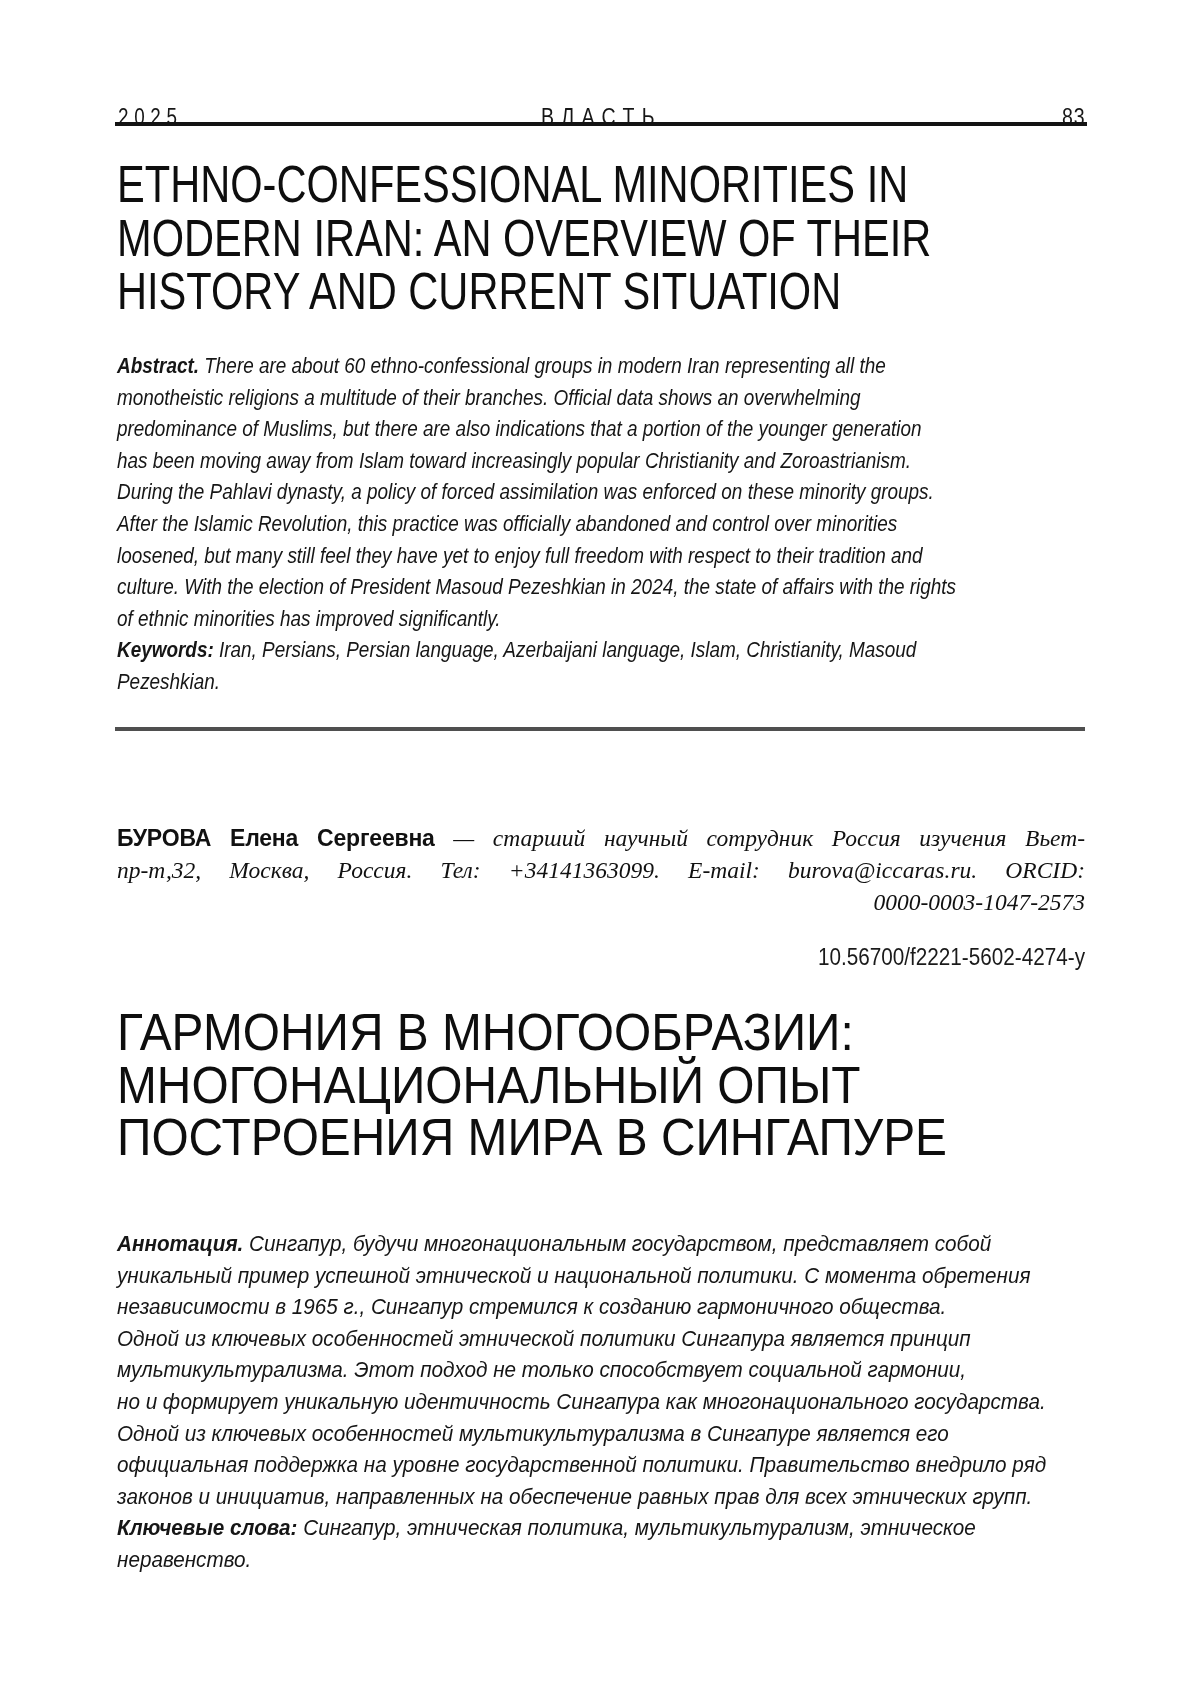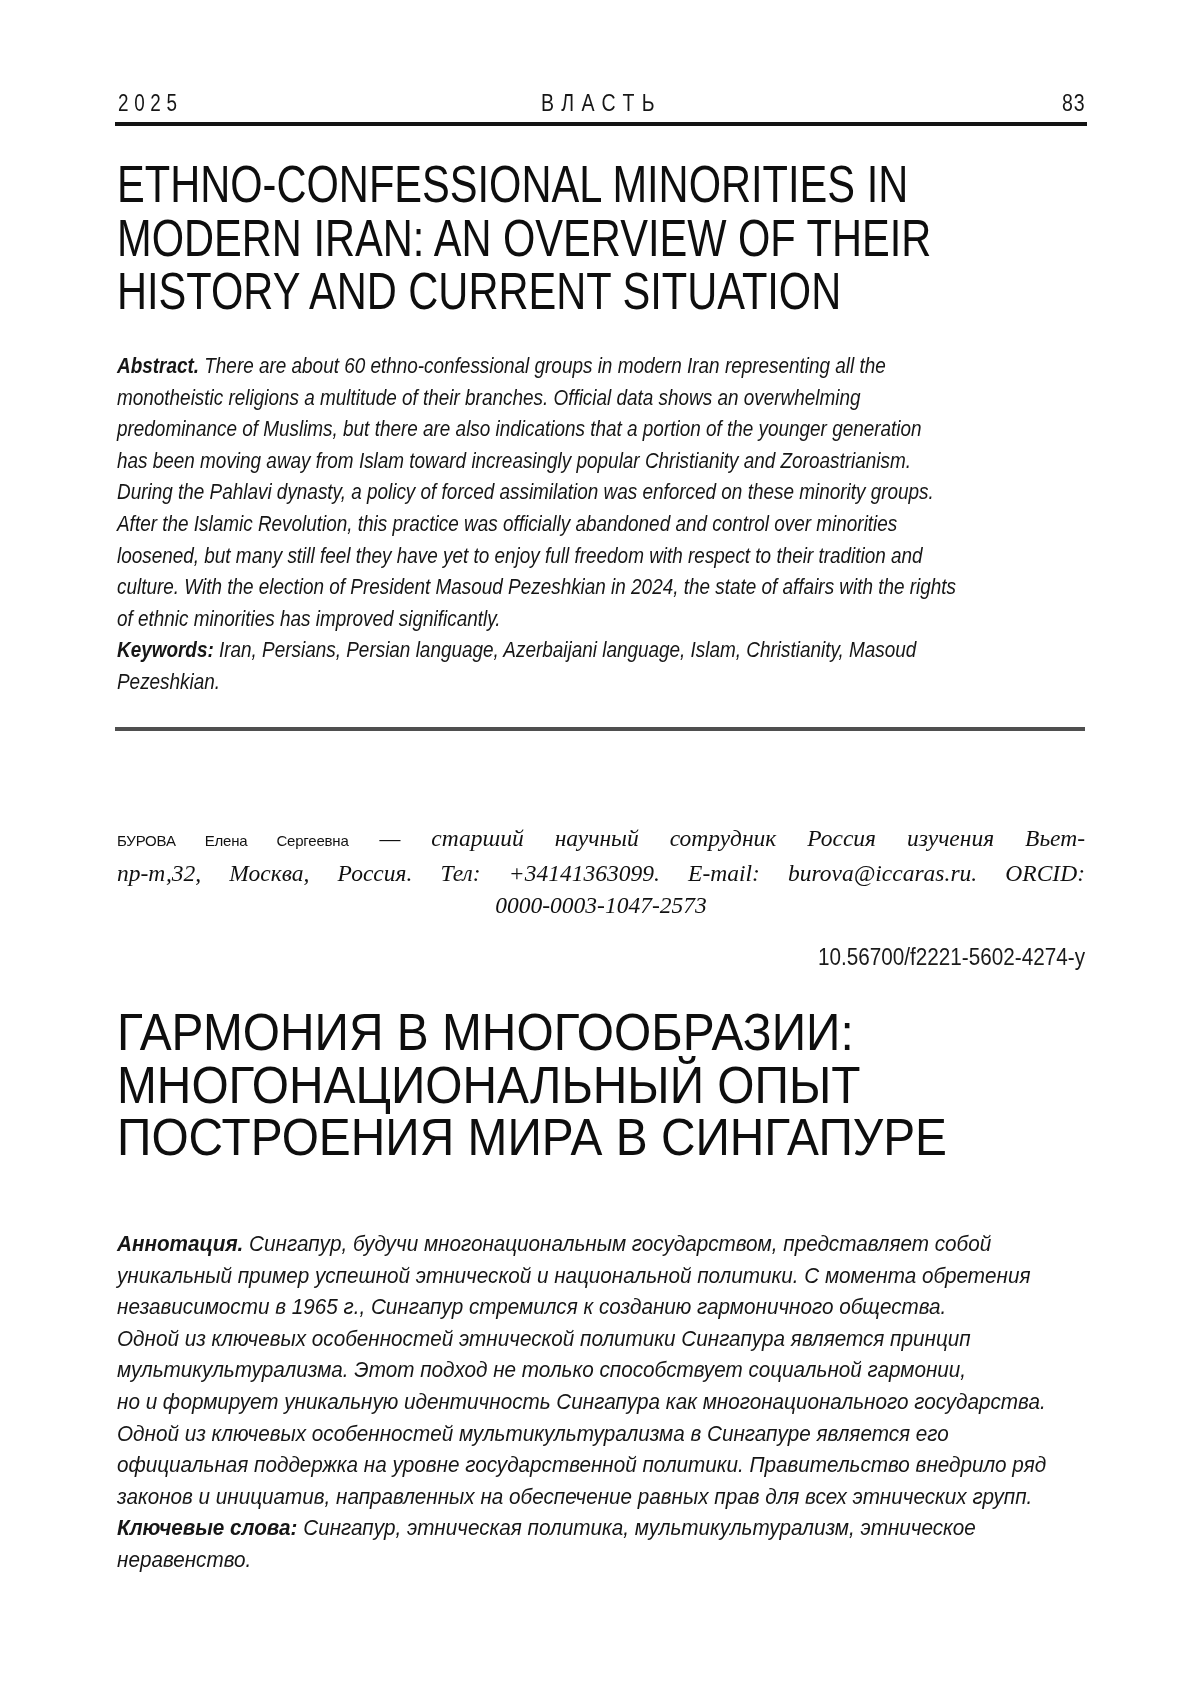--- a/index.html
+++ b/index.html
@@ -16,7 +16,7 @@
   
   .runhead {
     position: absolute;
-    top: 90px; left: 118px; right: 115px;
+    top: 104px; left: 118px; right: 115px;
     height: 30px;
     font-size: 23px;
     color: #161616;

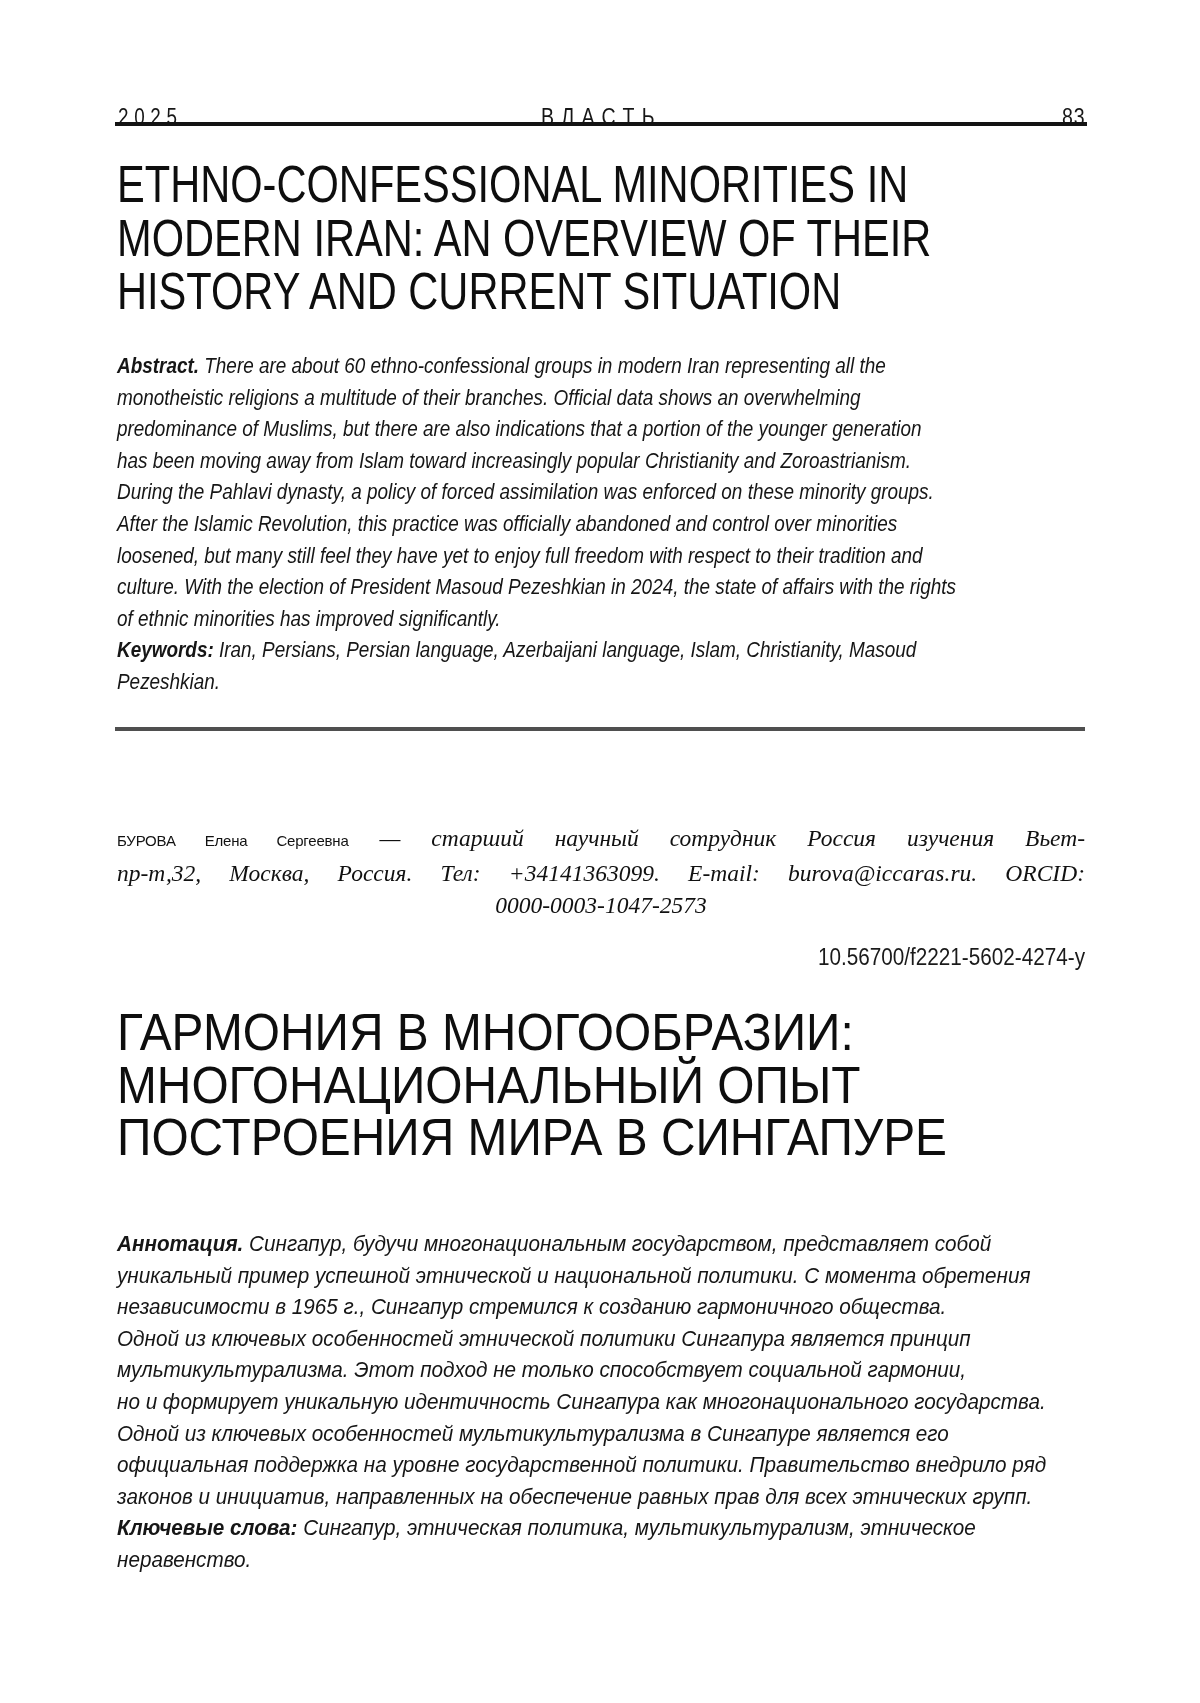--- a/index.html
+++ b/index.html
@@ -94,9 +94,9 @@
   .author .aname {
     font-family: "Liberation Sans", sans-serif;
     font-style: normal;
-    font-weight: normal;
+    font-weight: bold;
     letter-spacing: -0.2px;
-    font-size: 15px;
+    font-size: 23px;
   }
 
   

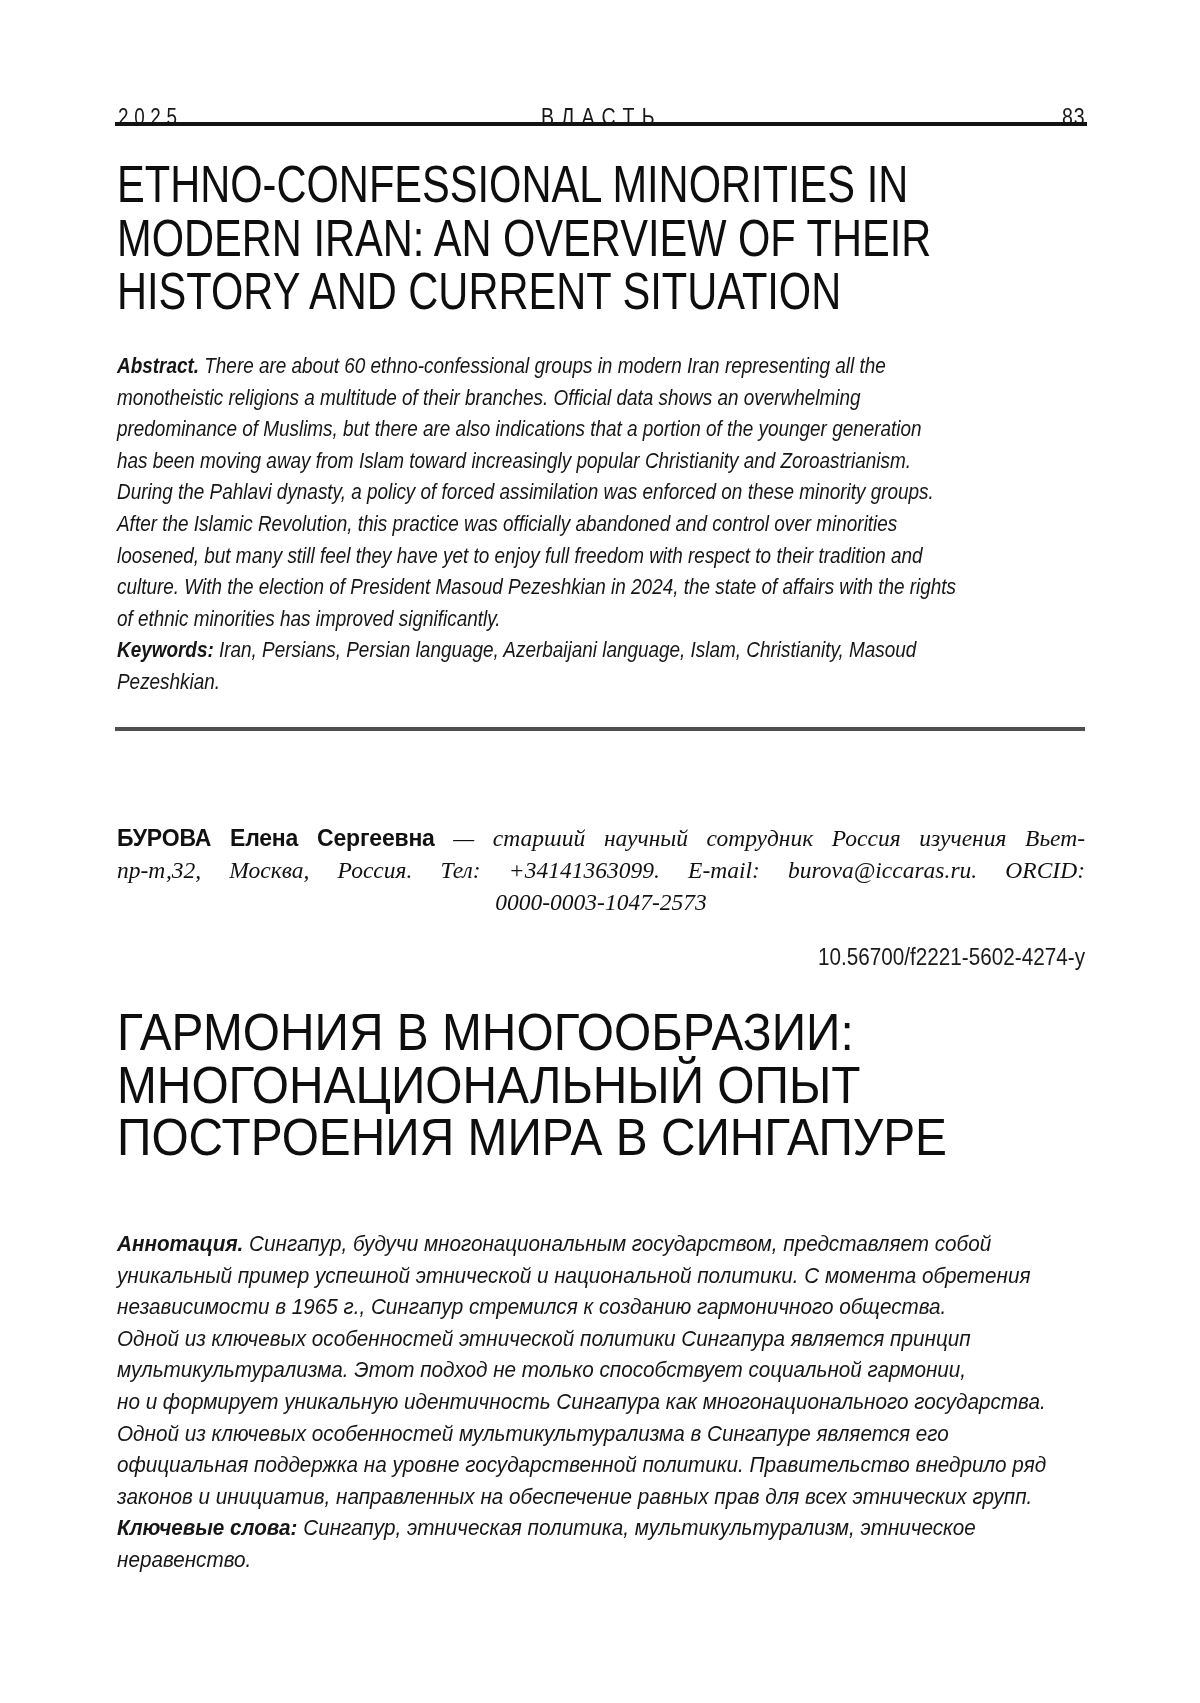--- a/index.html
+++ b/index.html
@@ -89,7 +89,7 @@
     line-height: 32px;
     color: #111111;
   }
-  .author .aln { text-align: center; }
+  .author .aln { text-align: right; }
   .author .aln.j { text-align: justify; text-align-last: justify; }
   .author .aname {
     font-family: "Liberation Sans", sans-serif;

